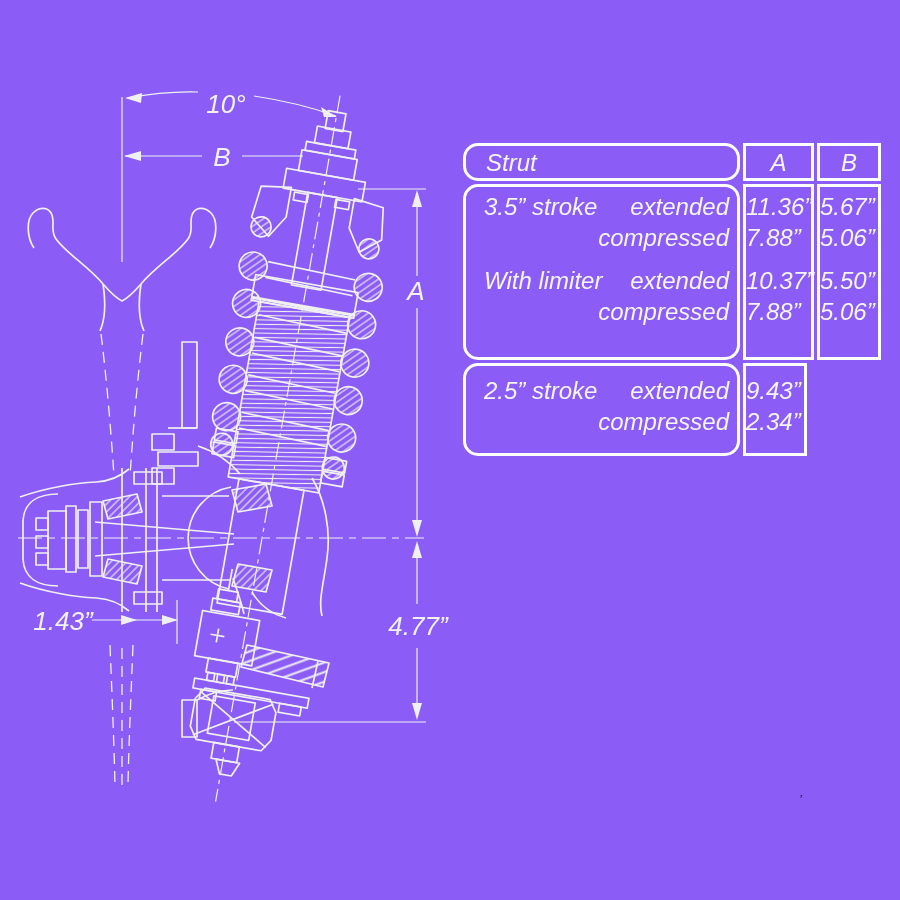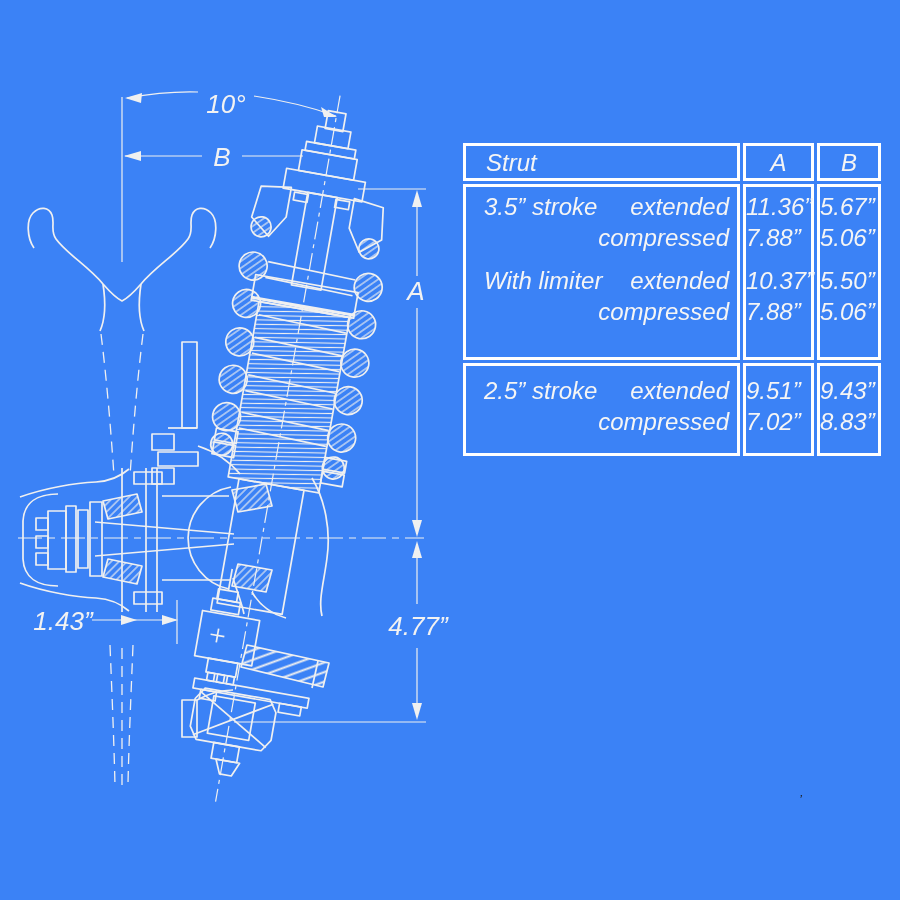--- a/index.html
+++ b/index.html
@@ -3,7 +3,7 @@
 <meta charset="utf-8">
 <style>
   html,body{margin:0;padding:0;background:#2a2a2a;}
-  #stage{position:relative;width:900px;height:900px;background:#3b82f6;overflow:hidden;
+  #stage{position:relative;width:900px;height:900px;background:#8b5cf6;overflow:hidden;
          font-family:"Liberation Sans",sans-serif;}
   #drawing{position:absolute;left:0;top:0;}
   

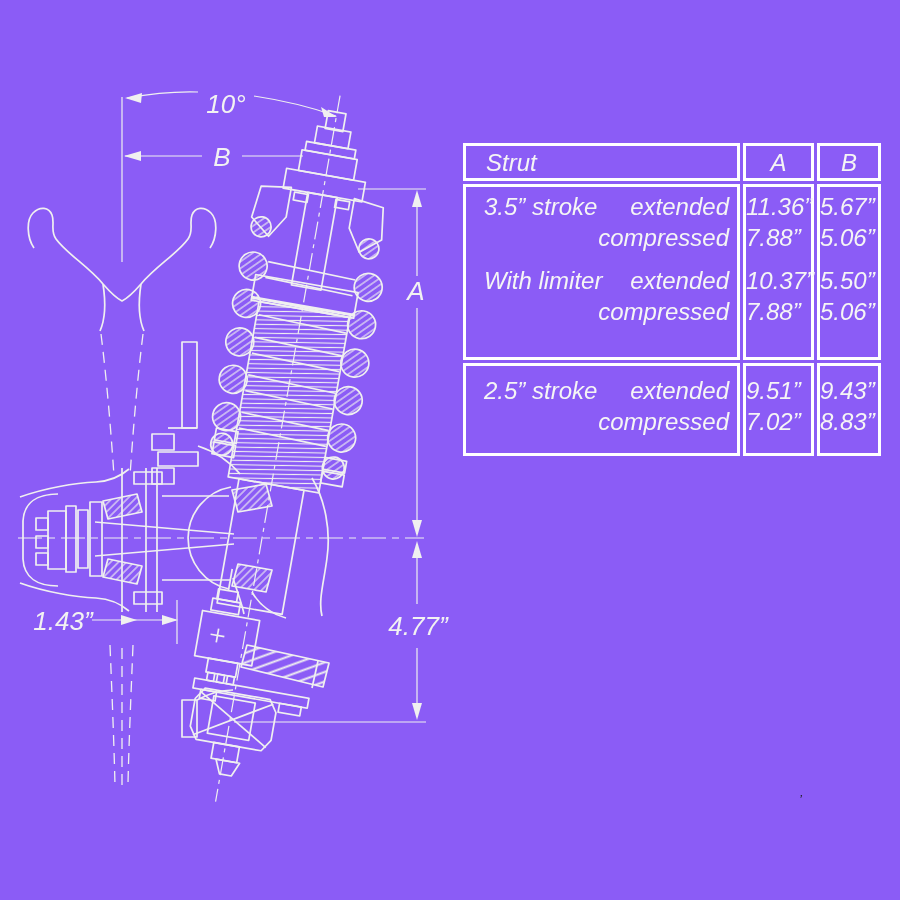--- a/index.html
+++ b/index.html
@@ -25,7 +25,7 @@
               font:italic 24px/31px "Liberation Sans",sans-serif;}
   .trow{display:flex;gap:3px;}
   .cell{border:3px solid #fff;box-sizing:border-box;background:transparent;}
-  .c-label{width:277px;}
+  .c-label{width:277px;border-radius:15px;}
   .c-a{width:71px;}
   .c-b{width:64px;}
   .hdr .cell{height:38px;display:flex;align-items:center;}

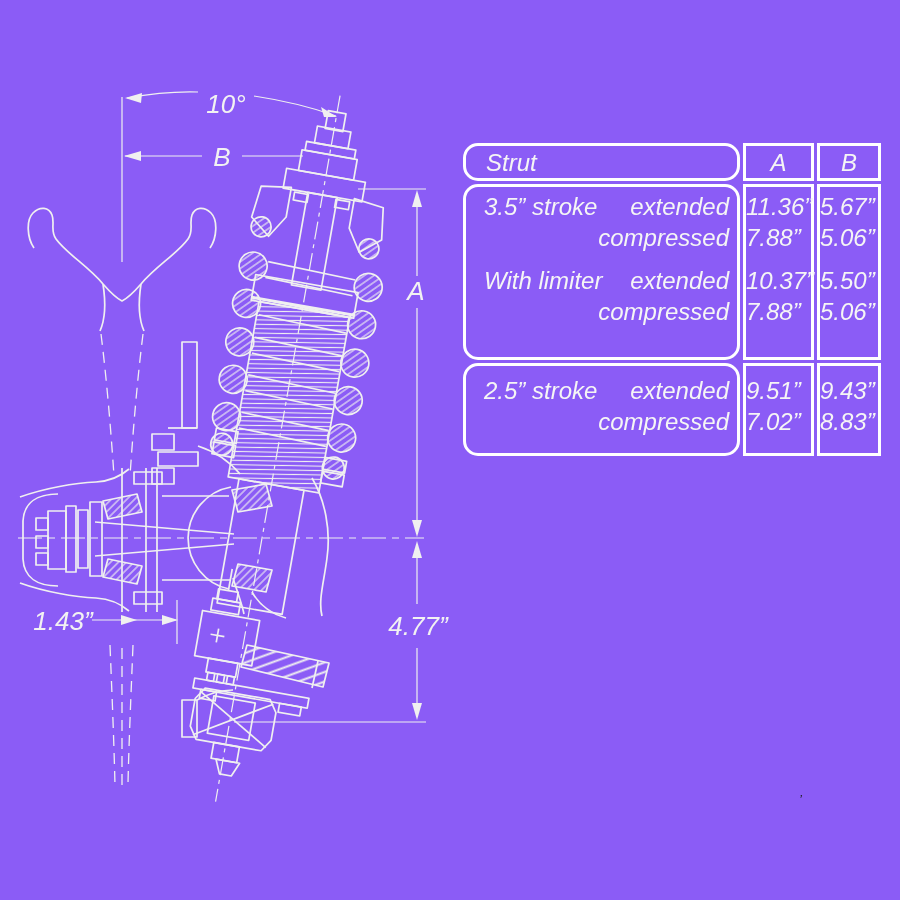--- a/index.html
+++ b/index.html
@@ -296,10 +296,6 @@
         <span>compressed</span>
       </div>
     </div>
-    <div class="cell c-a">
-      <div class="vrow">9.51”</div>
-      <div class="vrow">7.02”</div>
-    </div>
     <div class="cell c-b">
       <div class="vrow">9.43”</div>
       <div class="vrow">8.83”</div>

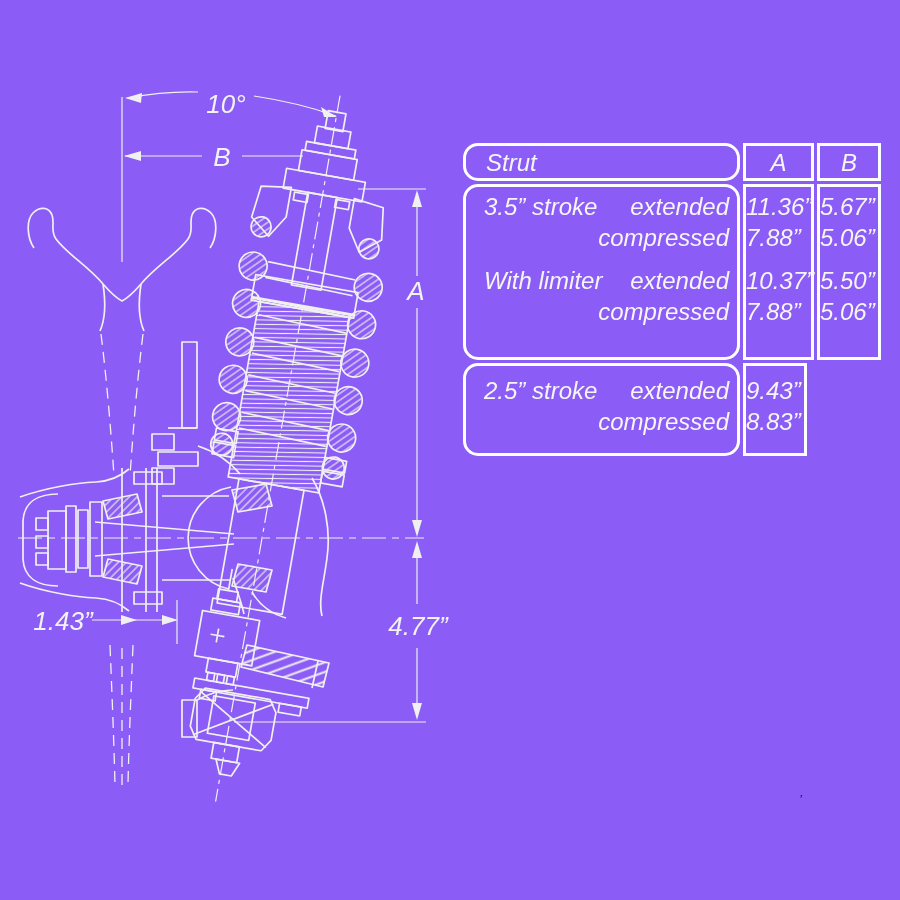--- a/index.html
+++ b/index.html
@@ -298,7 +298,7 @@
     </div>
     <div class="cell c-b">
       <div class="vrow">9.43”</div>
-      <div class="vrow">8.83”</div>
+      <div class="vrow">2.34”</div>
     </div>
   </div>
 </div>

